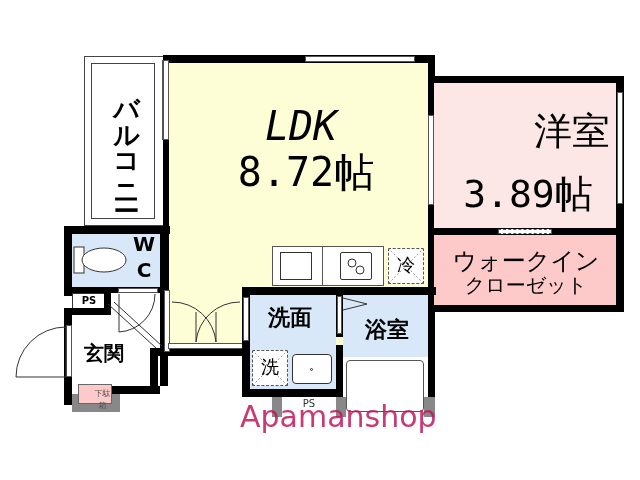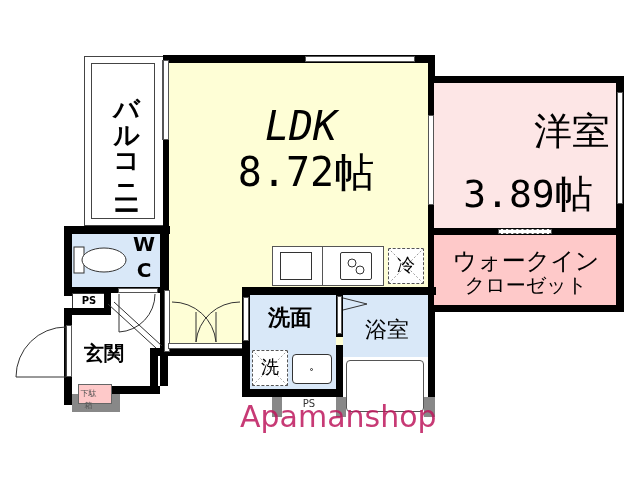--- a/index.html
+++ b/index.html
@@ -136,7 +136,7 @@
 <svg style="left:343px;top:296px;" width="30" height="16">
   <polyline points="0,2 24,8 0,14" fill="none" stroke="#333"></polyline>
 </svg>
-<div class="room-text" style="left:350px;top:316px;width:74px;font-size:22px;font-weight:normal;line-height:28px;">浴室</div>
+<div class="room-text" style="left:350px;top:316px;width:74px;font-size:22px;font-weight:bold;line-height:28px;">浴室</div>
 <div class="abs" style="left:346px;top:360px;width:78px;height:52px;border:1px solid #555;border-radius:4px;background:#fff;"></div>
 <div class="abs wall" style="left:428px;top:305px;width:7px;height:110px;"></div>
 

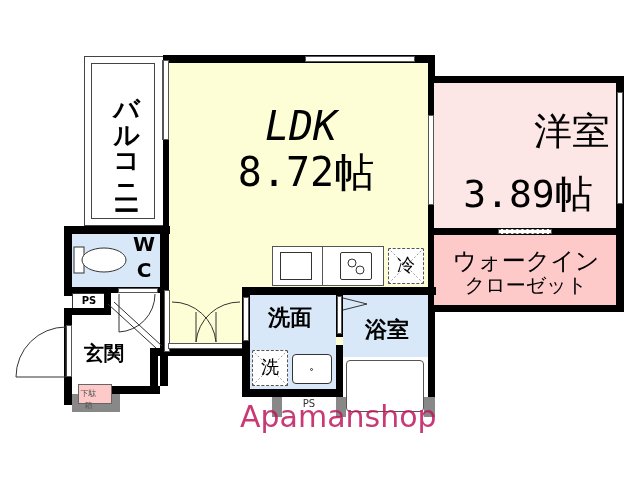--- a/index.html
+++ b/index.html
@@ -104,7 +104,7 @@
 
 <div class="abs" style="left:72px;top:394px;width:48px;height:18px;background:#888;"></div>
 <div class="abs" style="left:78px;top:384px;width:34px;height:20px;background:#fec9c9;border:1px solid #666;"></div>
-<div class="room-text" style="left:78px;top:388px;width:21px;font-size:8px;line-height:12px;color:#555;">下駄箱</div>
+<div class="room-text" style="left:92px;top:388px;width:21px;font-size:8px;line-height:12px;color:#555;">下駄箱</div>
 
 <div class="abs window" style="left:164px;top:290px;width:6px;height:62px;"></div>
 <svg style="left:168px;top:296px;" width="76" height="50">

